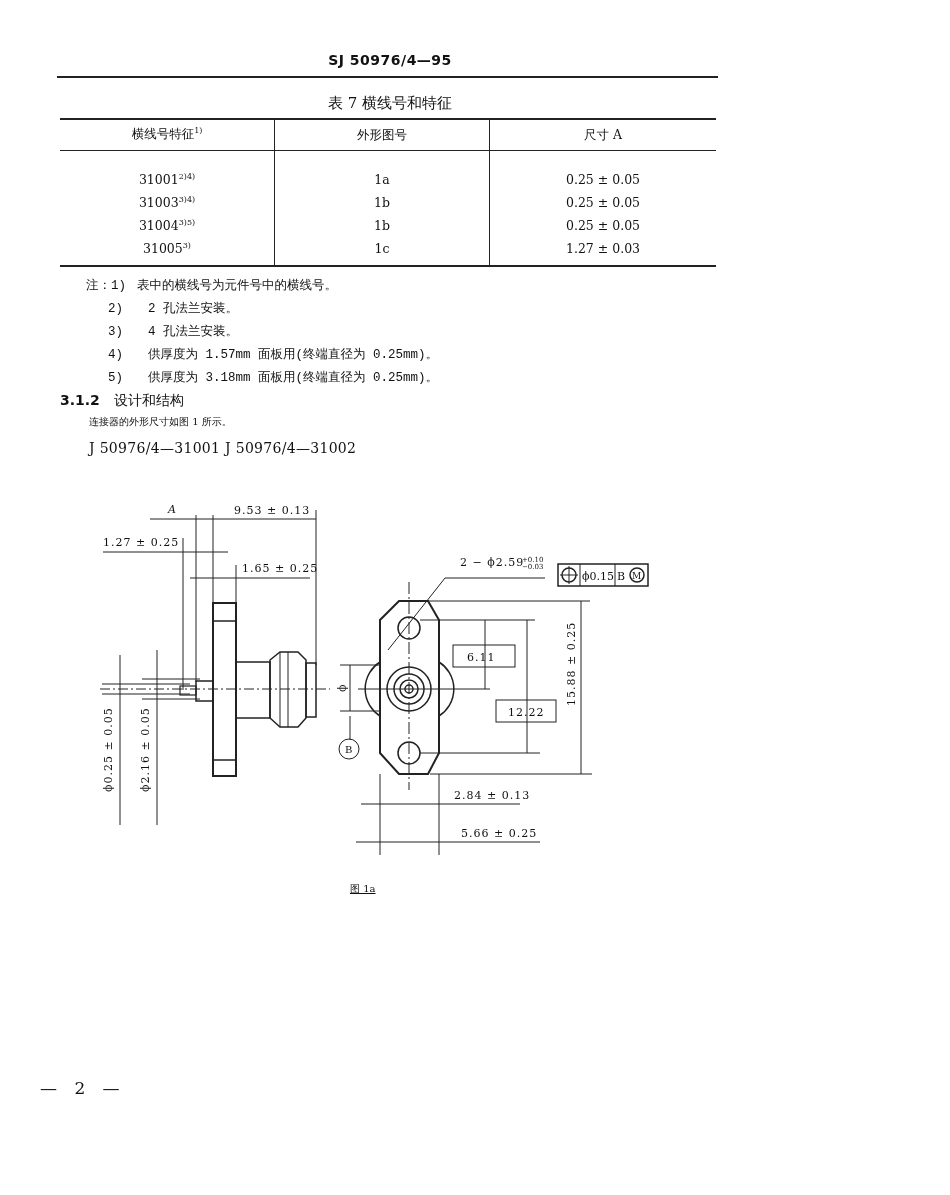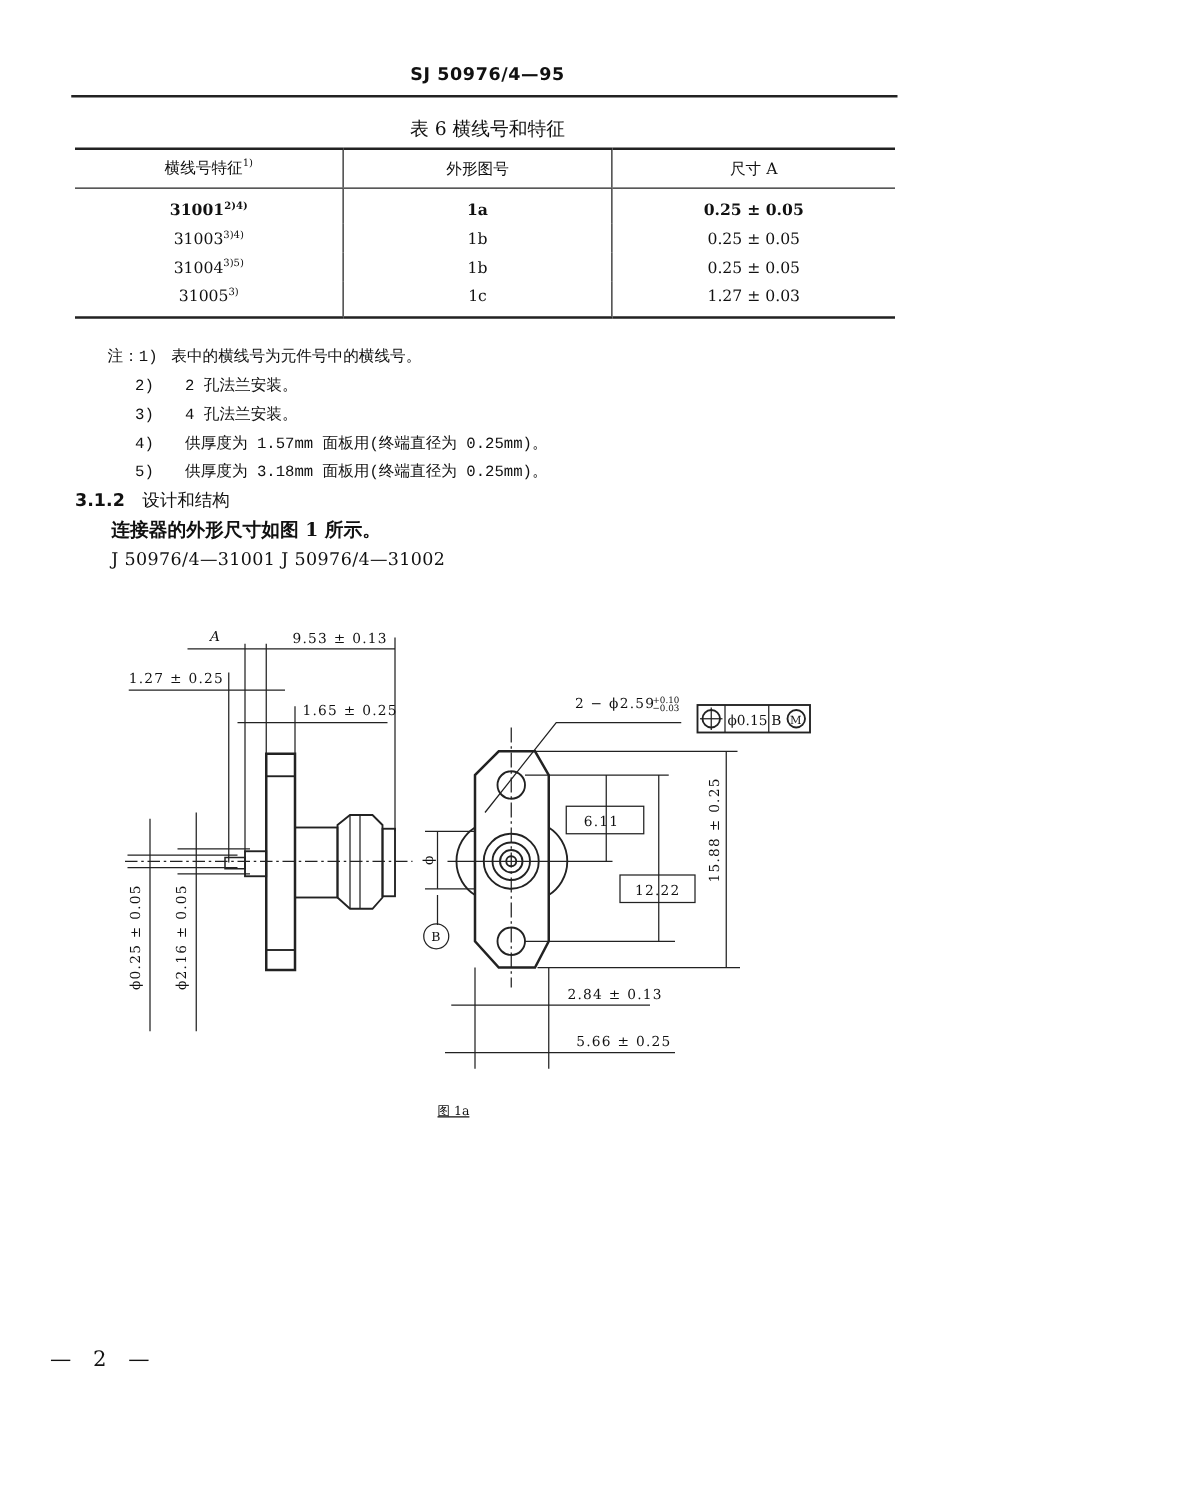--- a/index.html
+++ b/index.html
@@ -34,7 +34,7 @@
 <div class="abs hdr">SJ 50976/4—95</div>
 <div class="abs hrule"></div>
 
-<div class="abs tcap">表 6   横线号和特征</div>
+<div class="abs tcap">表 7   横线号和特征</div>
 
 <table class="t1">
   <thead>

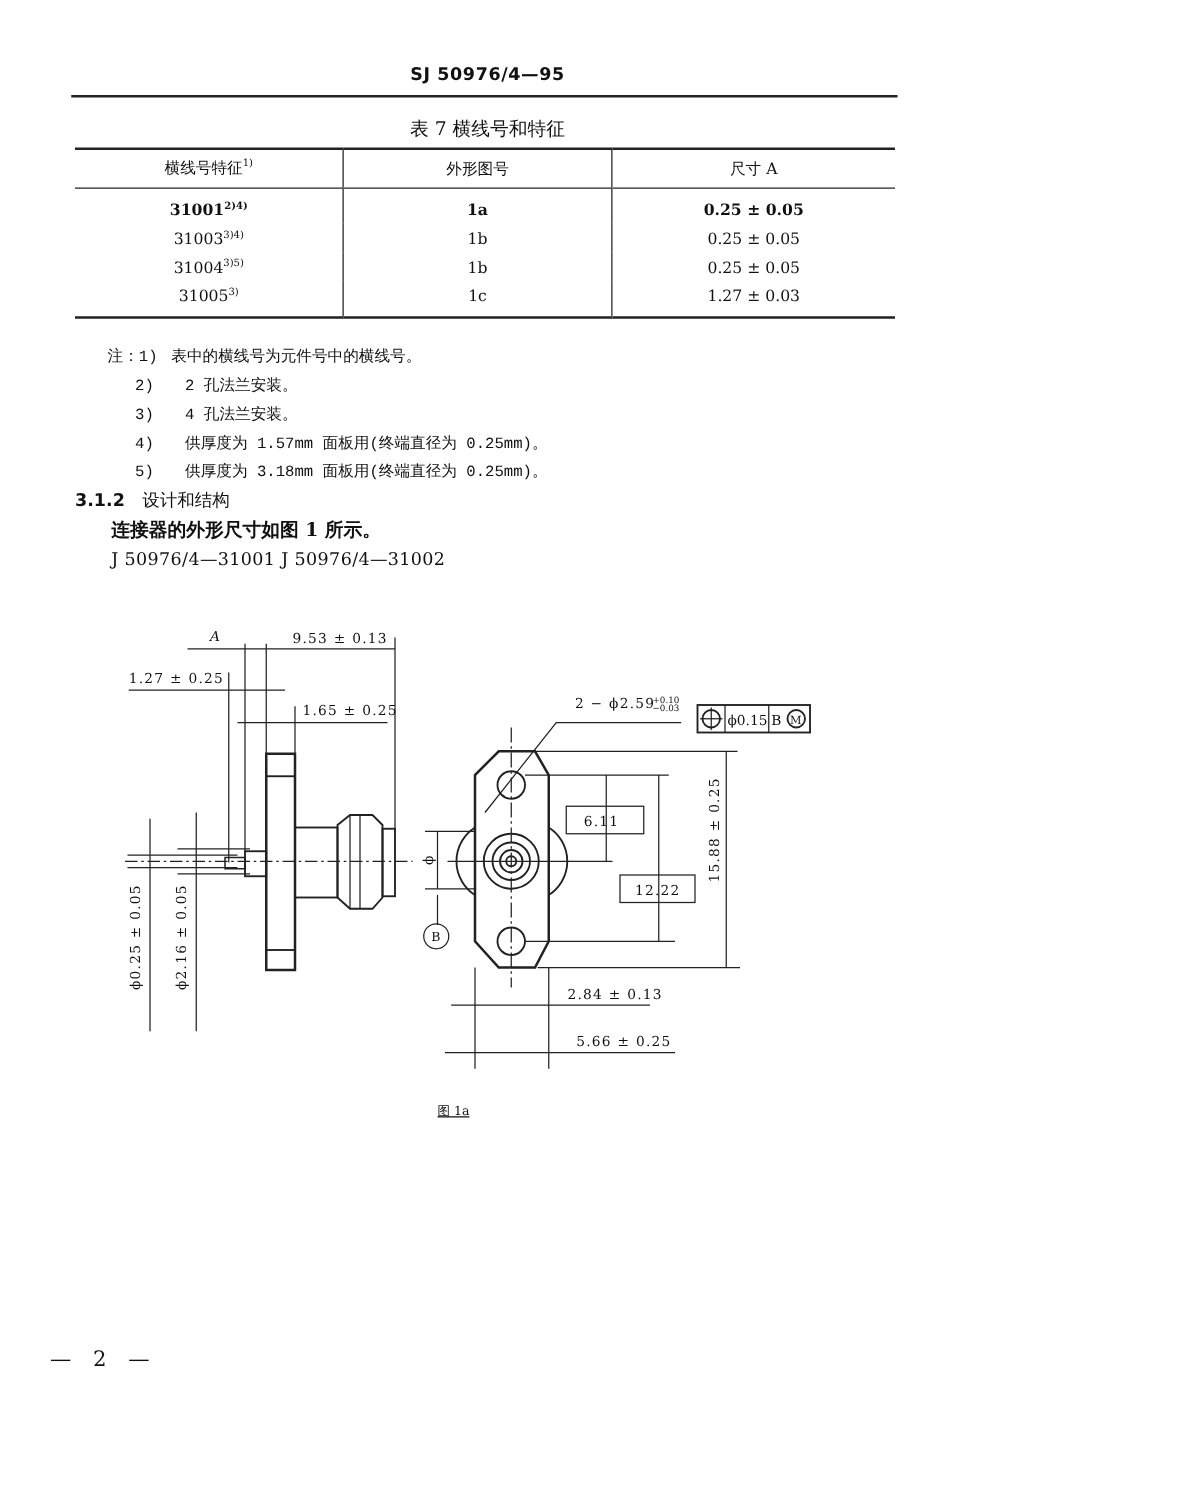--- a/index.html
+++ b/index.html
@@ -13,7 +13,7 @@
   table.t1 th { font-weight:normal; height:28px; border-top:2px solid #222; border-bottom:1.5px solid #222; }
   table.t1 td { height:21px; text-align:center; }
   table.t1 th + th, table.t1 td + td { border-left:1px solid #222;margin-top:29px; }
-  table.t1 tr.first td { padding-top:6px;font-weight:bold; }
+  table.t1 tr.first td { padding-top:18px; }
   table.t1 tr.last td { padding-bottom:6px; border-bottom:2px solid #222; }
   sup { font-size:8px; }
   .notes { left:86px; top:275px; font-size:12.5px; line-height:23px; }

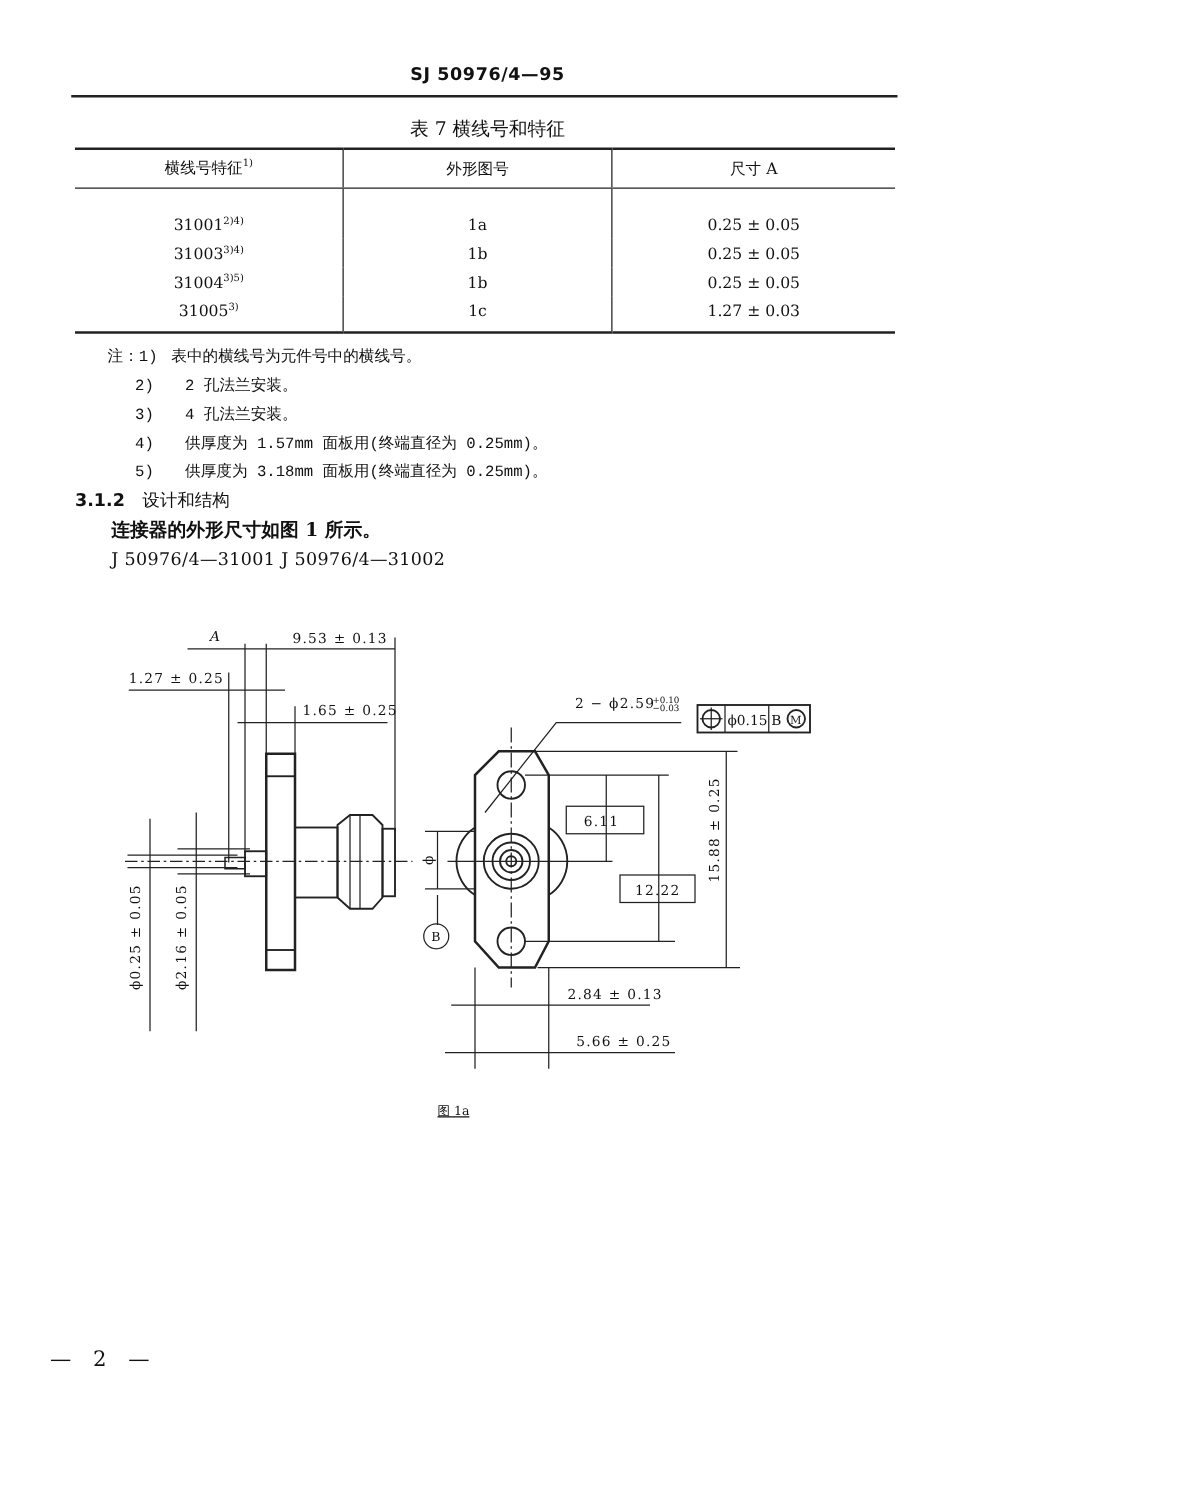--- a/index.html
+++ b/index.html
@@ -22,7 +22,7 @@
   .notes .lbl { display:inline-block; width:40px; }
   .sec { left:60px; top:392px; font-size:14px; }
   .sec b { font-family:"DejaVu Sans","Liberation Sans",sans-serif; margin-right:14px; }
-  .p1 { left:89px; top:415px; font-size:15px;font-weight:bold; }
+  .p1 { left:89px; top:415px; font-size:10px; }
   .p2 { left:89px; top:440px; font-size:14px; letter-spacing:0.3px; }
   svg.dwg { position:absolute; left:0; top:480px; }
   .figcap { left:350px; top:882px; font-size:10px;text-decoration:underline; }

